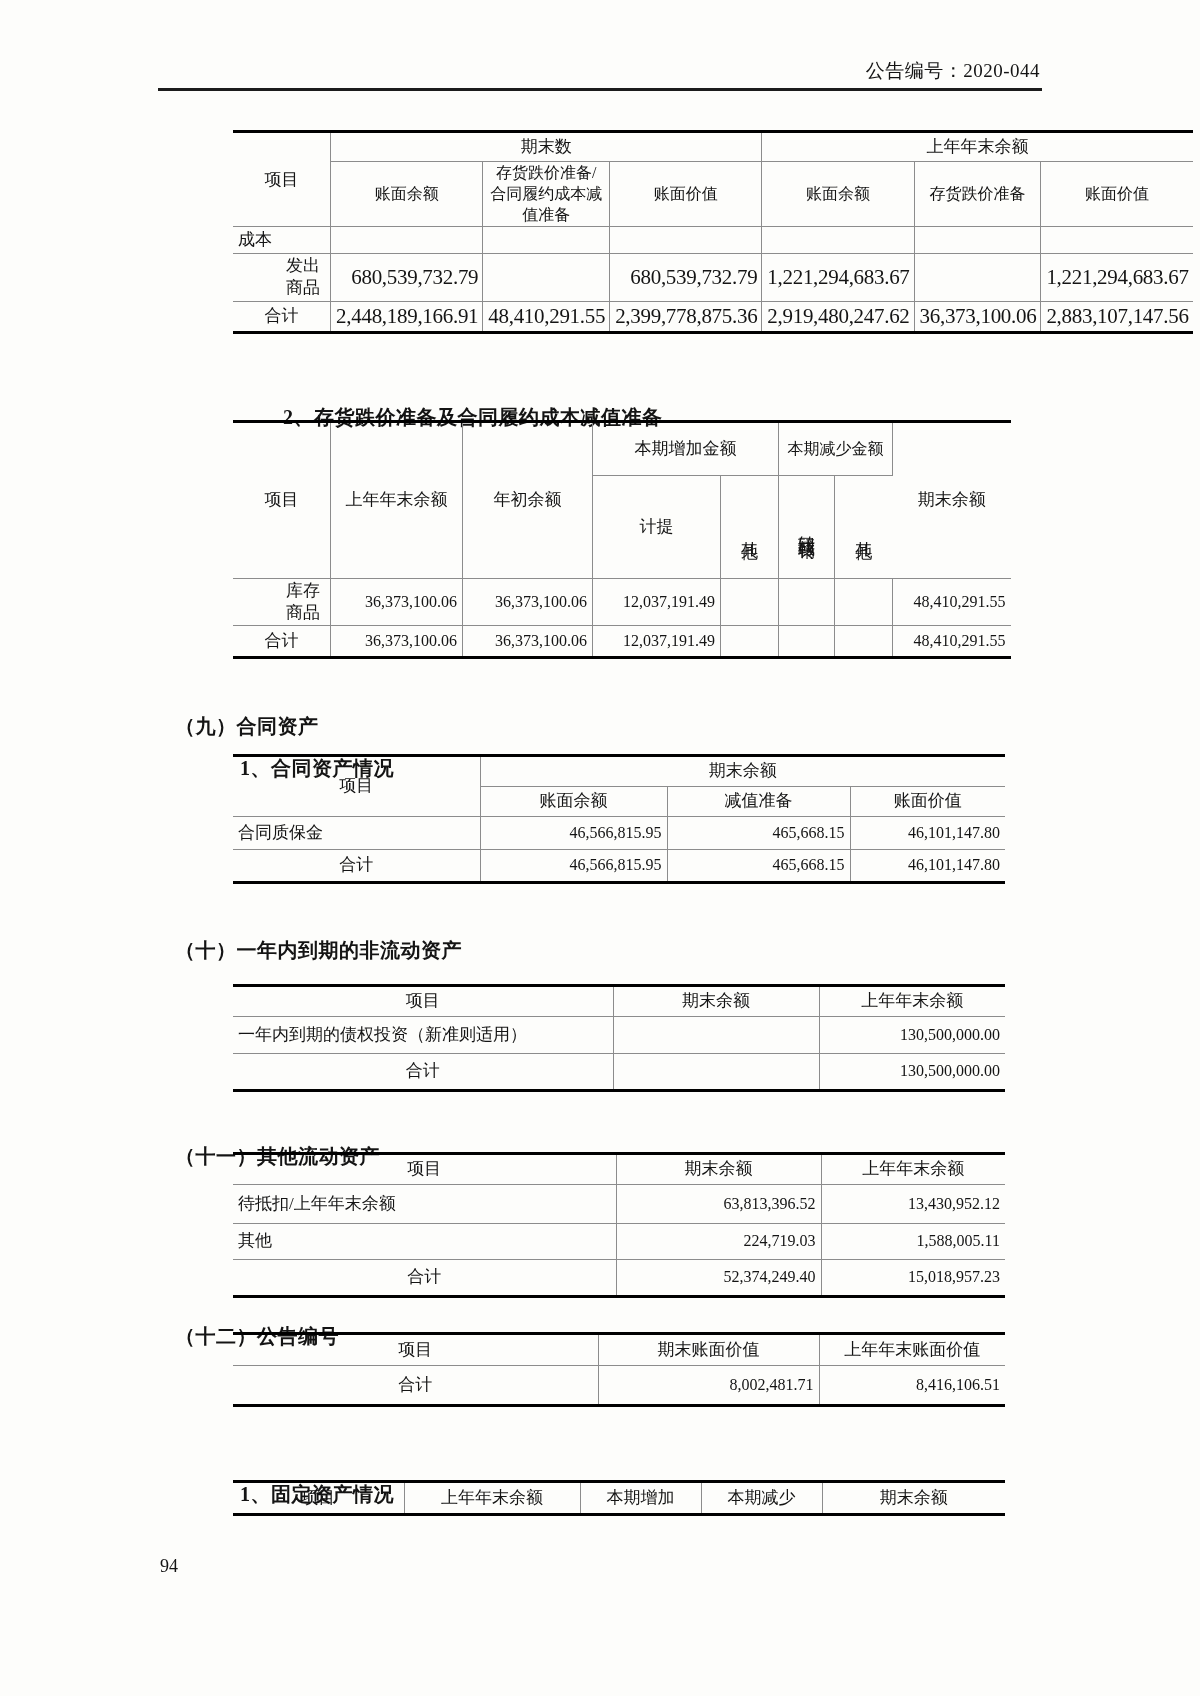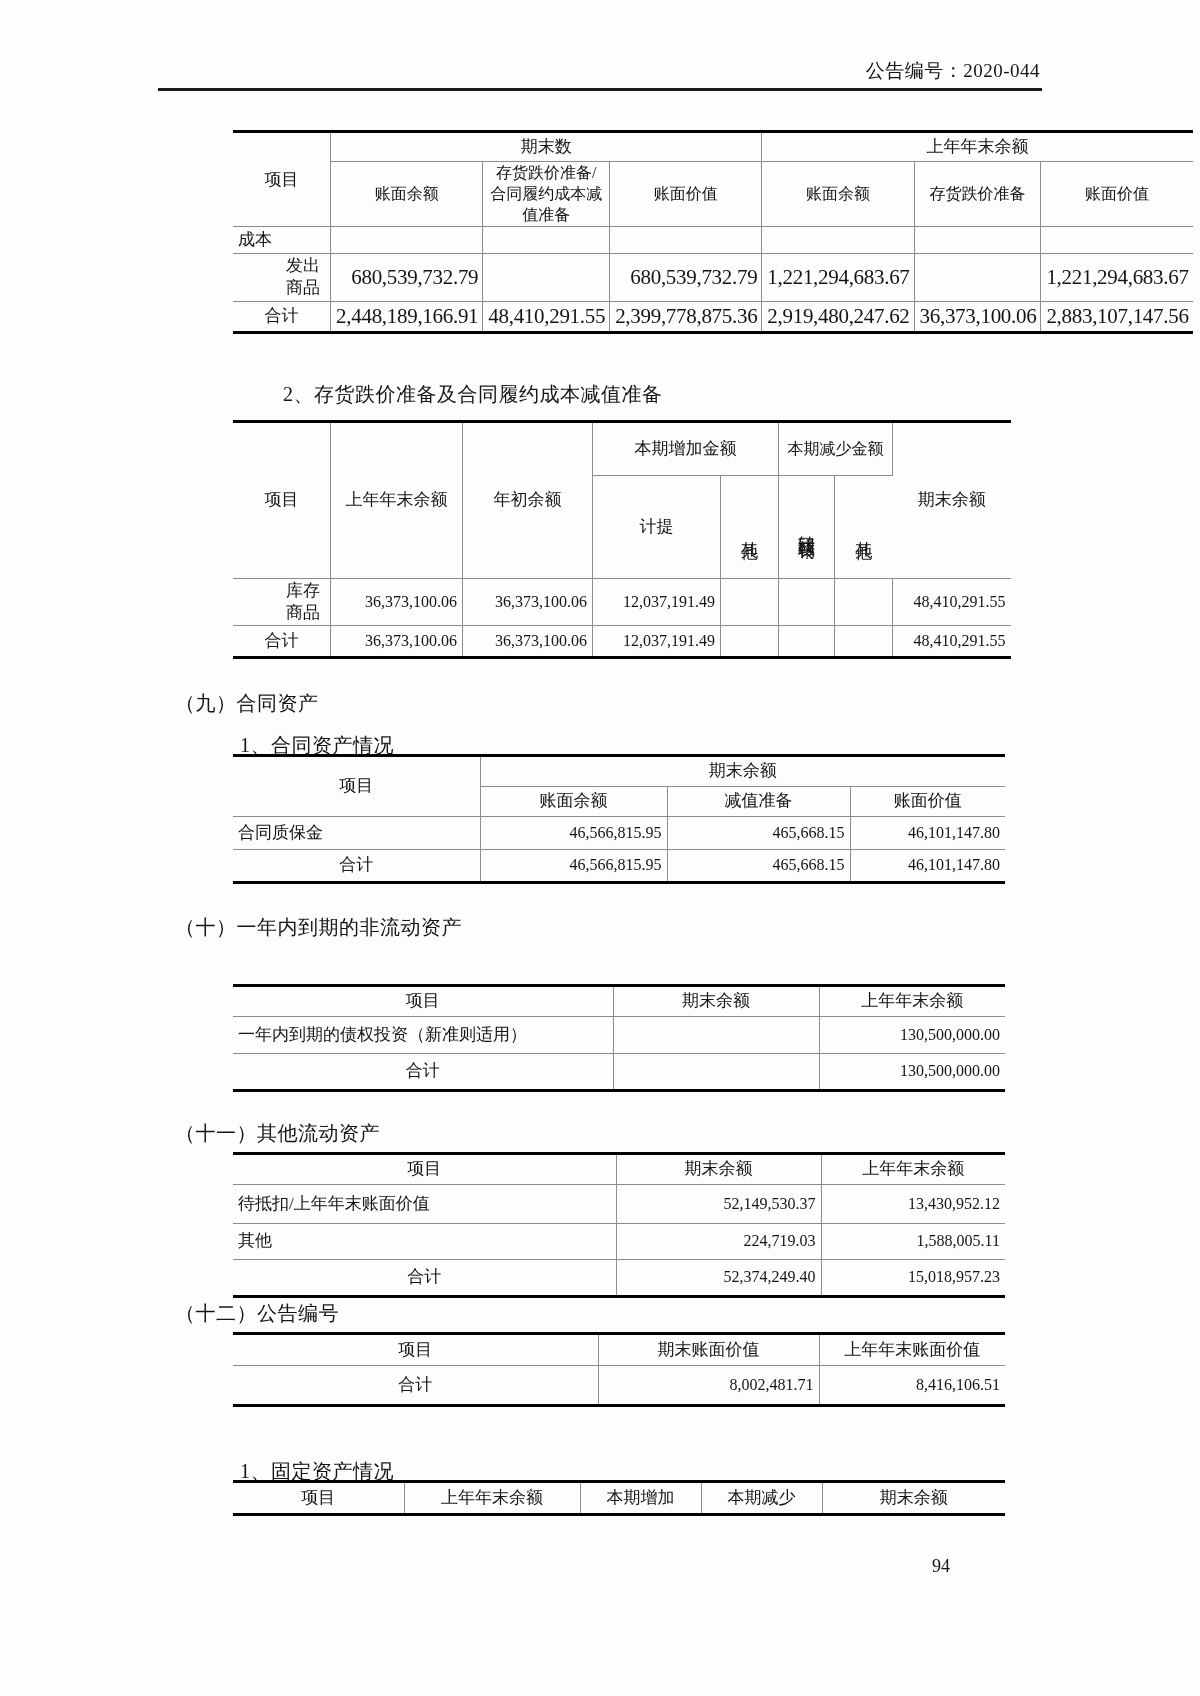--- a/index.html
+++ b/index.html
@@ -10,7 +10,7 @@
   }
   .doc-no{position:absolute;top:58px;left:160px;width:880px;text-align:right;font-size:19px;letter-spacing:.5px;}
   .top-rule{position:absolute;top:88px;left:158px;width:884px;height:0;border-top:3px solid #1c1c1c;}
-  .sec{position:absolute;font-weight:normal;font-size:20px;letter-spacing:.5px;white-space:nowrap;}
+  .sec{position:absolute;font-weight:bold;font-size:20px;letter-spacing:.5px;white-space:nowrap;margin-top:23px;}
   .page-no{position:absolute;top:1556px;left:160px;width:790px;text-align:right;font-size:18px;}
 
   table.fin{position:absolute;left:233px;border-collapse:collapse;table-layout:fixed;

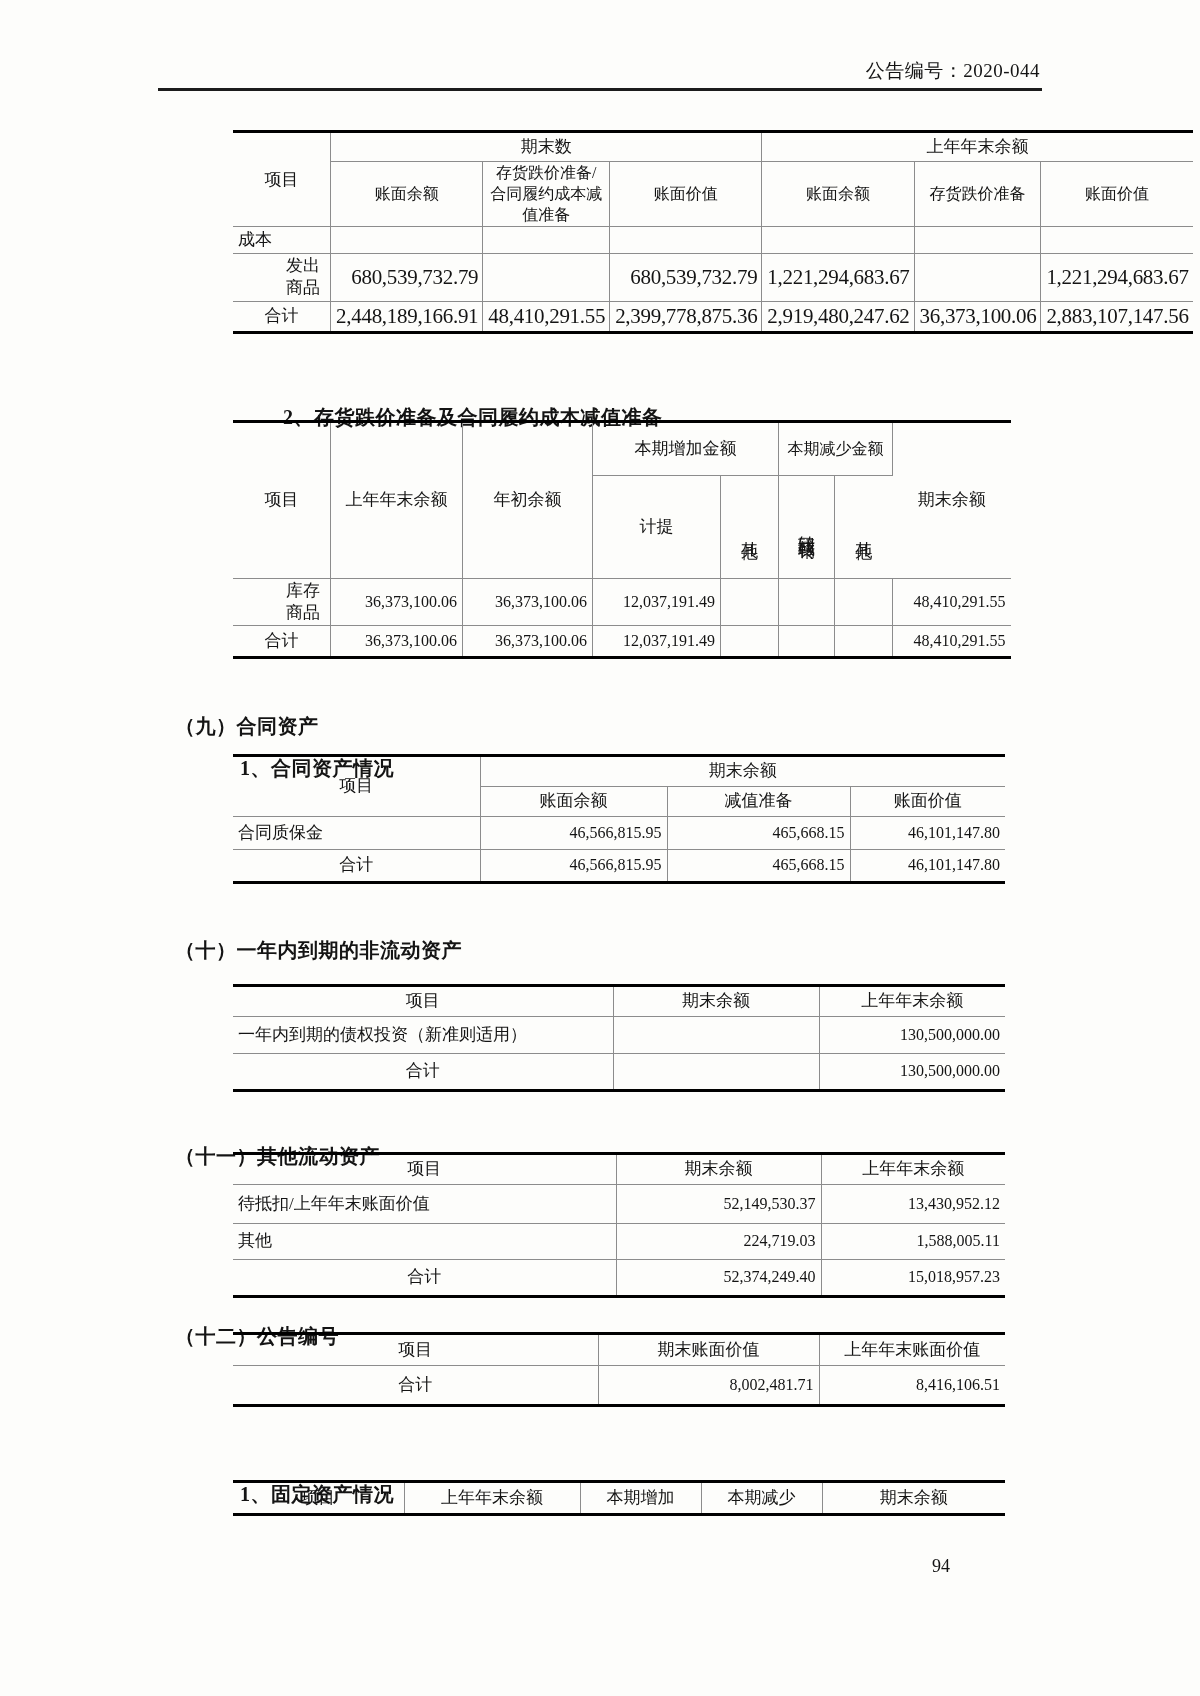--- a/index.html
+++ b/index.html
@@ -226,7 +226,7 @@
       <td class="ctr">上年年末余额</td>
     </tr>
     <tr class="rh36">
-      <td class="lbl">待抵扣/上年年末账面价值</td>
+      <td class="lbl">待抵扣/上年年末余额</td>
       <td class="num">52,149,530.37</td>
       <td class="num">13,430,952.12</td>
     </tr>

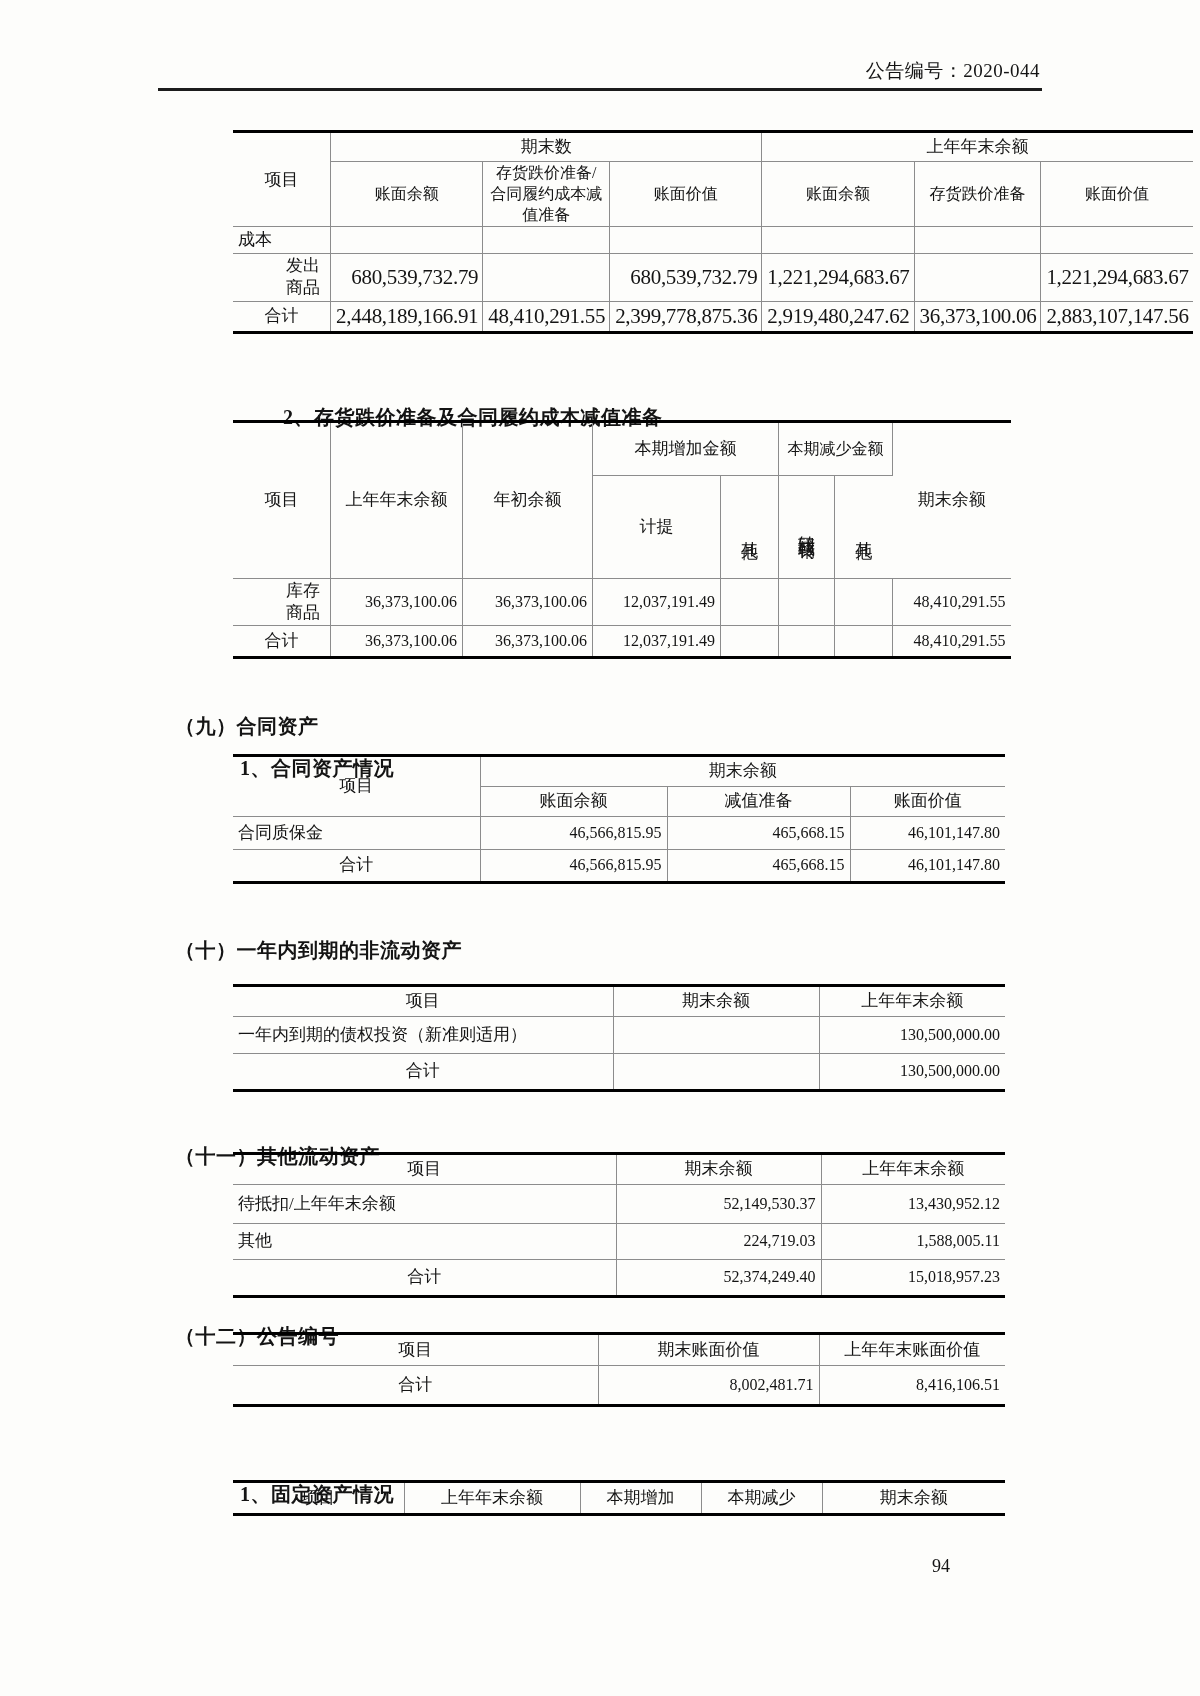--- a/index.html
+++ b/index.html
@@ -227,7 +227,7 @@
     </tr>
     <tr class="rh36">
       <td class="lbl">待抵扣/上年年末余额</td>
-      <td class="num">52,149,530.37</td>
+      <td class="num">63,813,396.52</td>
       <td class="num">13,430,952.12</td>
     </tr>
     <tr class="rh33">

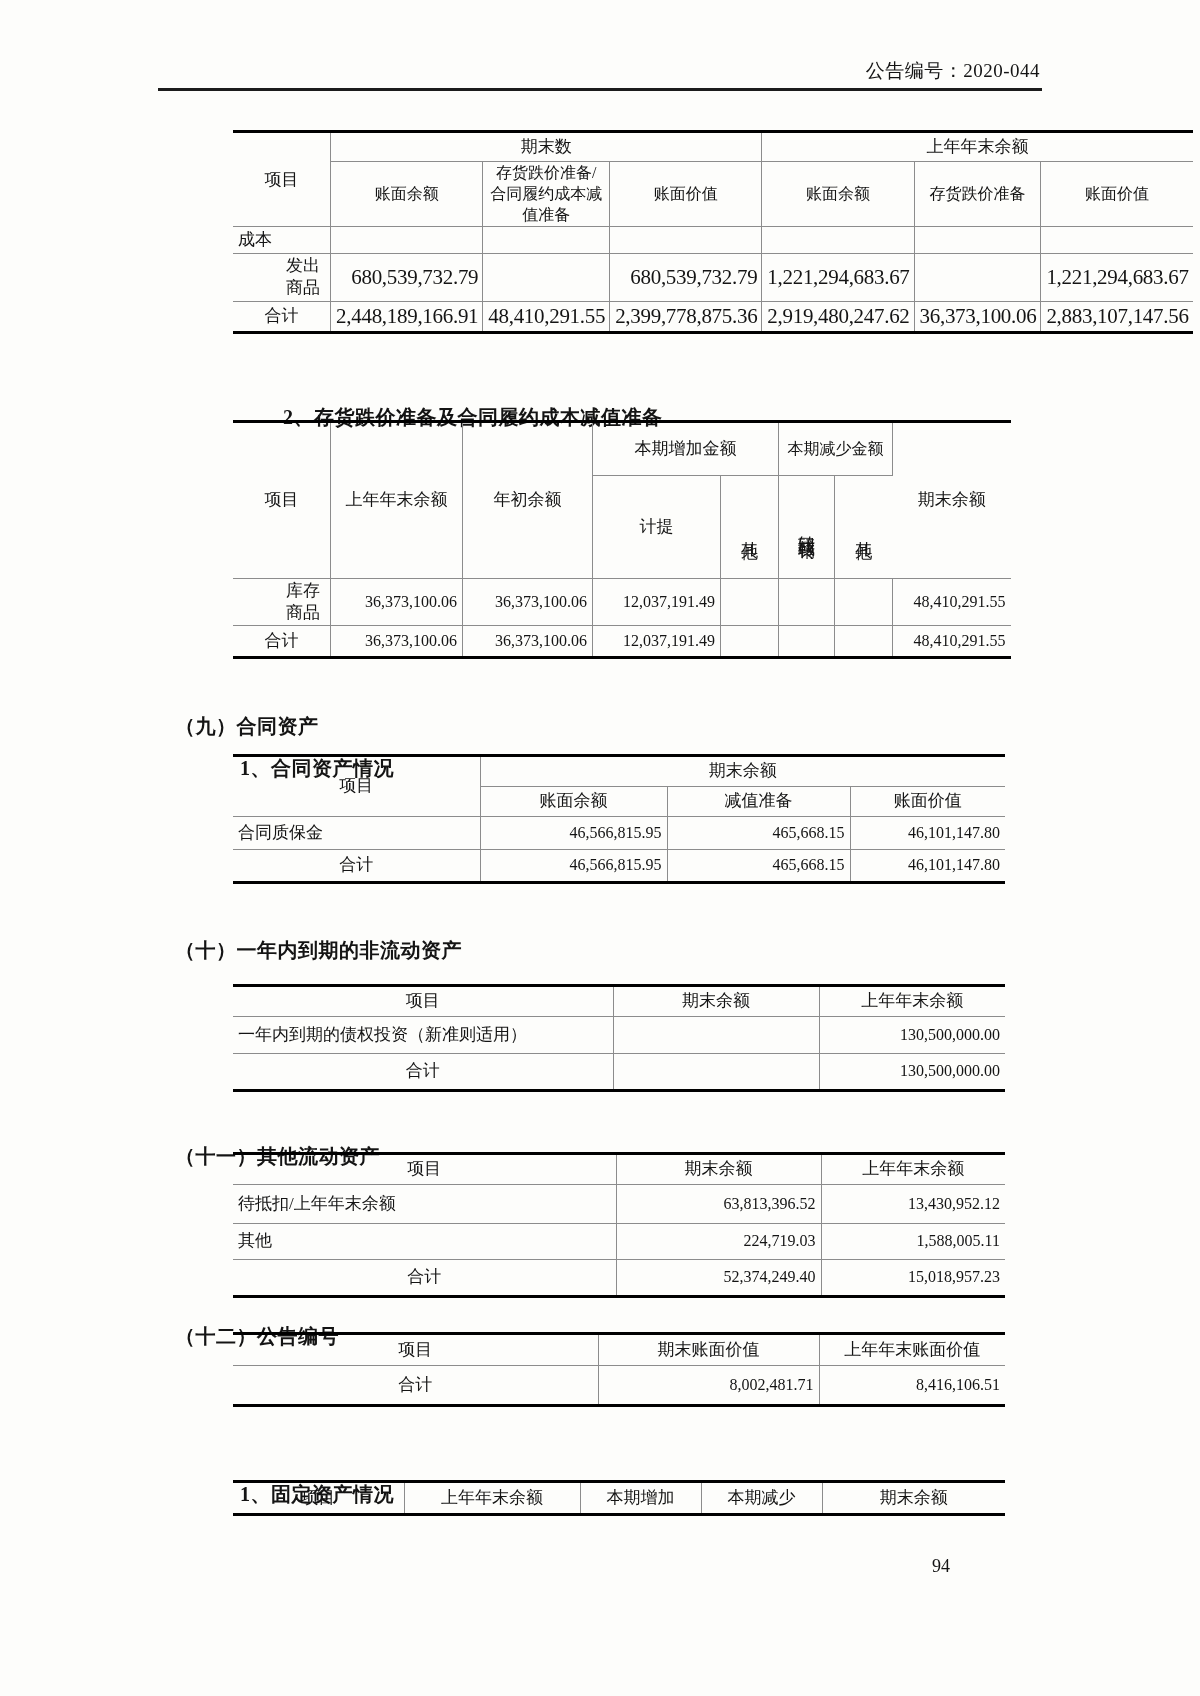--- a/index.html
+++ b/index.html
@@ -11,7 +11,7 @@
   .doc-no{position:absolute;top:58px;left:160px;width:880px;text-align:right;font-size:19px;letter-spacing:.5px;}
   .top-rule{position:absolute;top:88px;left:158px;width:884px;height:0;border-top:3px solid #1c1c1c;}
   .sec{position:absolute;font-weight:bold;font-size:20px;letter-spacing:.5px;white-space:nowrap;margin-top:23px;}
-  .page-no{position:absolute;top:1556px;left:160px;width:790px;text-align:right;font-size:18px;}
+  .page-no{position:absolute;top:1556px;left:160px;width:790px;text-align:left;font-size:18px;}
 
   table.fin{position:absolute;left:233px;border-collapse:collapse;table-layout:fixed;
     border-top:3px solid #000;border-bottom:3px solid #000;font-size:17px;}

